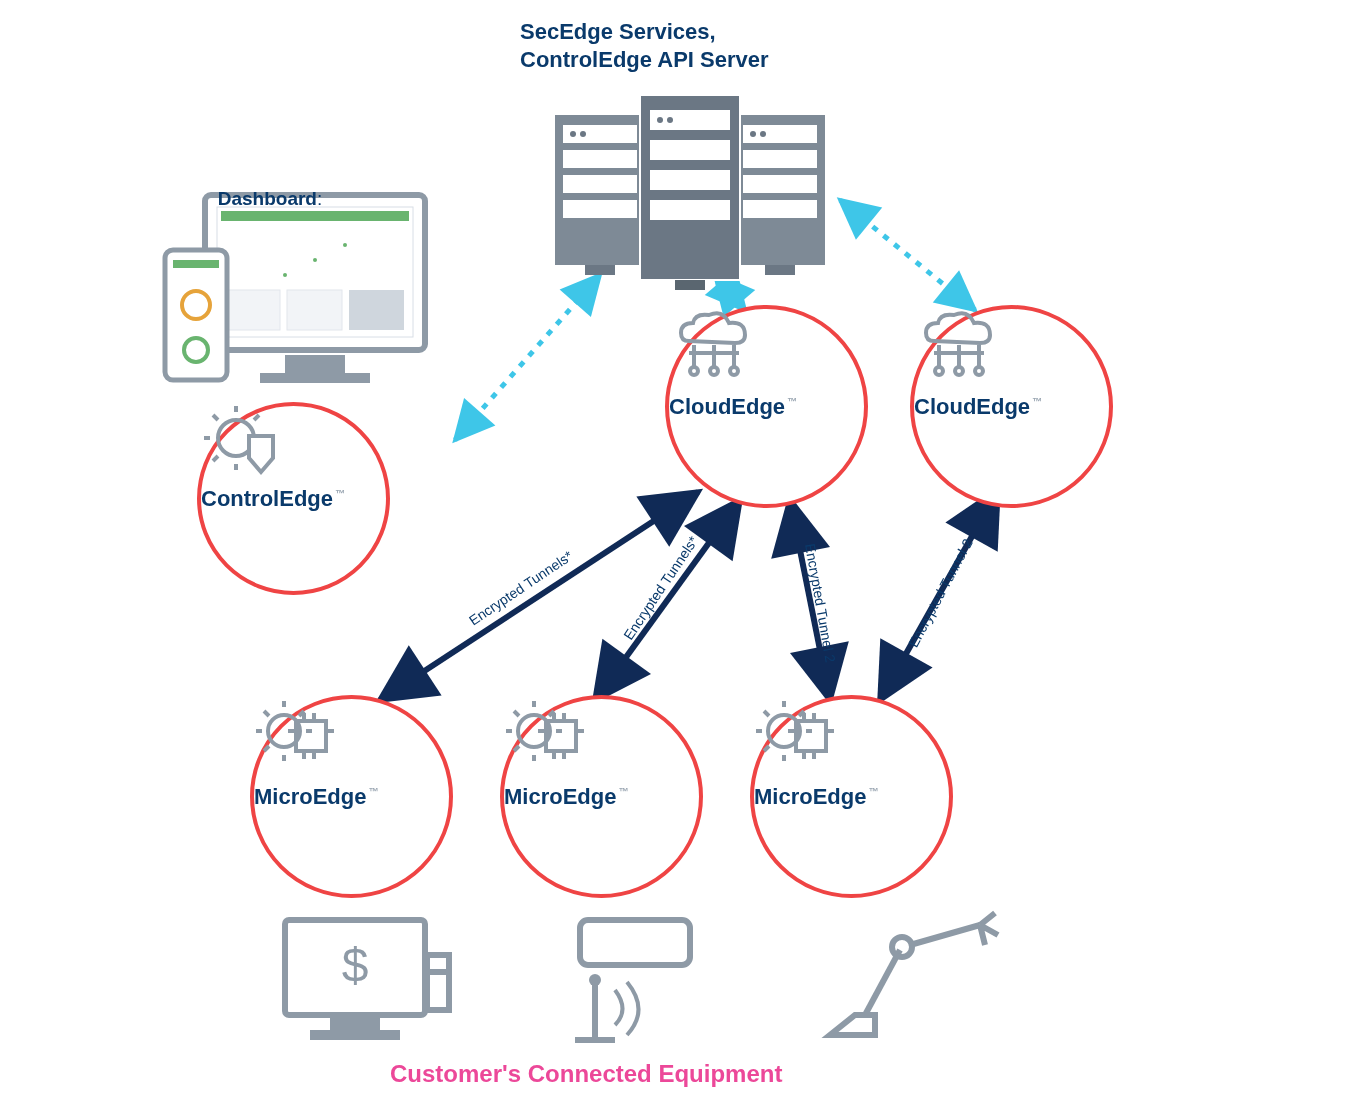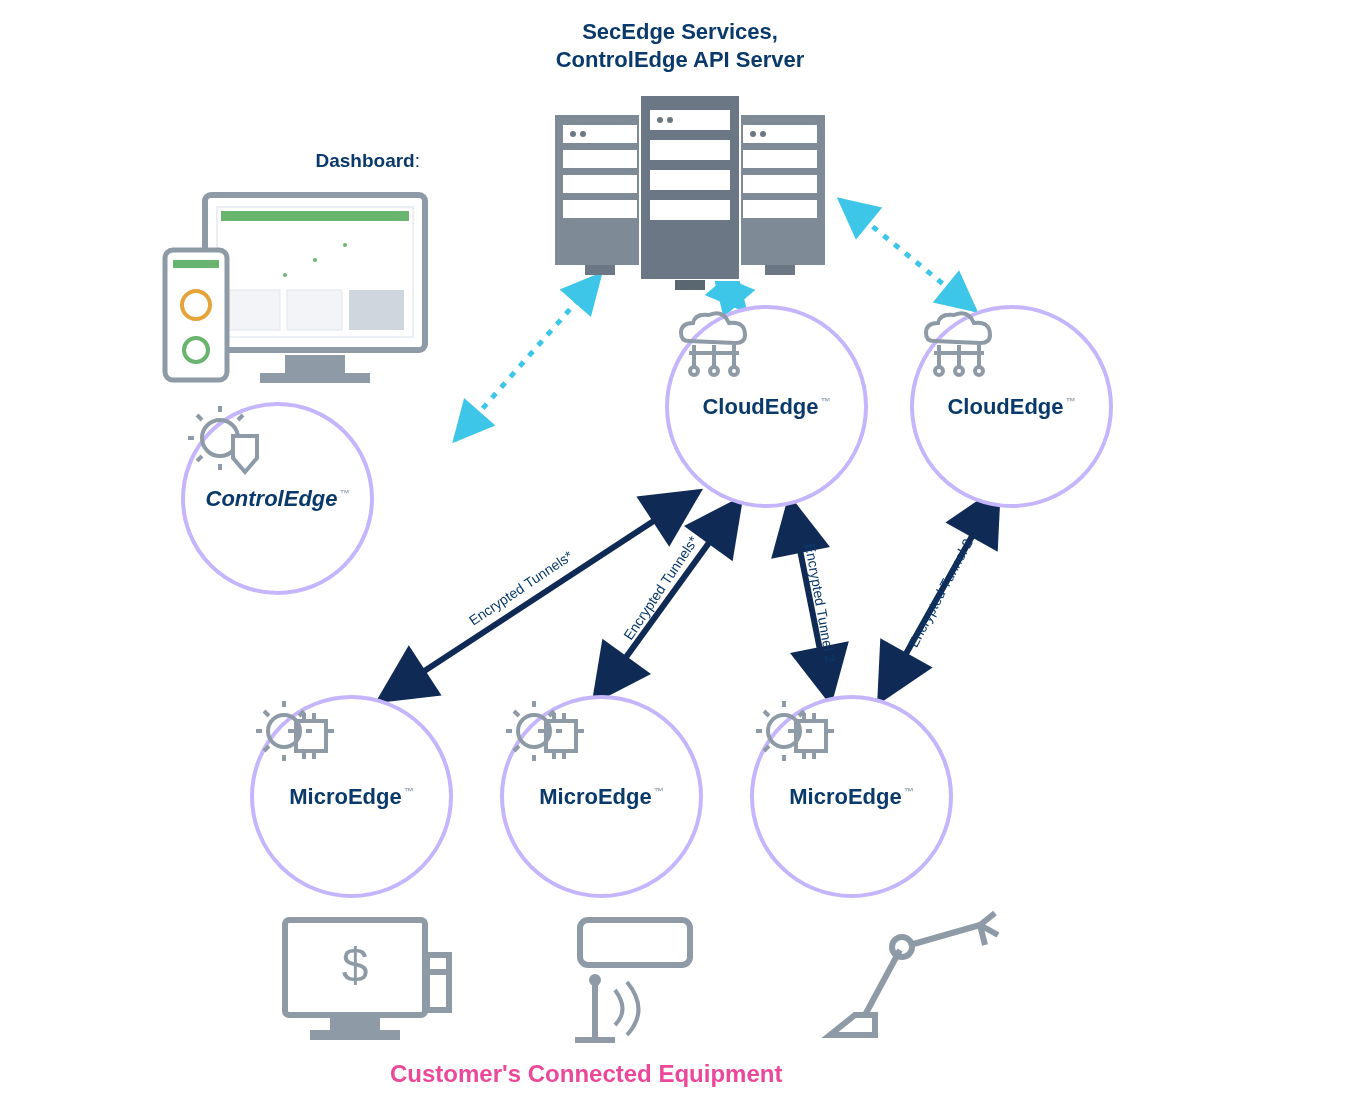--- a/index.html
+++ b/index.html
@@ -5,7 +5,7 @@
   html,body{margin:0;padding:0;background:#fff;font-family:Arial,Helvetica,sans-serif;}
   .stage{position:relative;width:1346px;height:1114px;}
   svg{position:absolute;top:0;left:0;}
-  .title{position:absolute;color:#0a3a6b;font-weight:700;text-align:center;line-height:1.25;}
+  .title{position:absolute;color:#0a3a6b;font-weight:700;line-height:1.25;}
   .subtitle{position:absolute;color:#0a3a6b;font-weight:400;text-align:right;}
   .node-circle{position:absolute;border:4px solid #c4b5fd;border-radius:50%;background:#fff;display:flex;flex-direction:column;align-items:center;justify-content:center;}
   .node-label{color:#0a3a6b;font-weight:700;font-size:22px;}

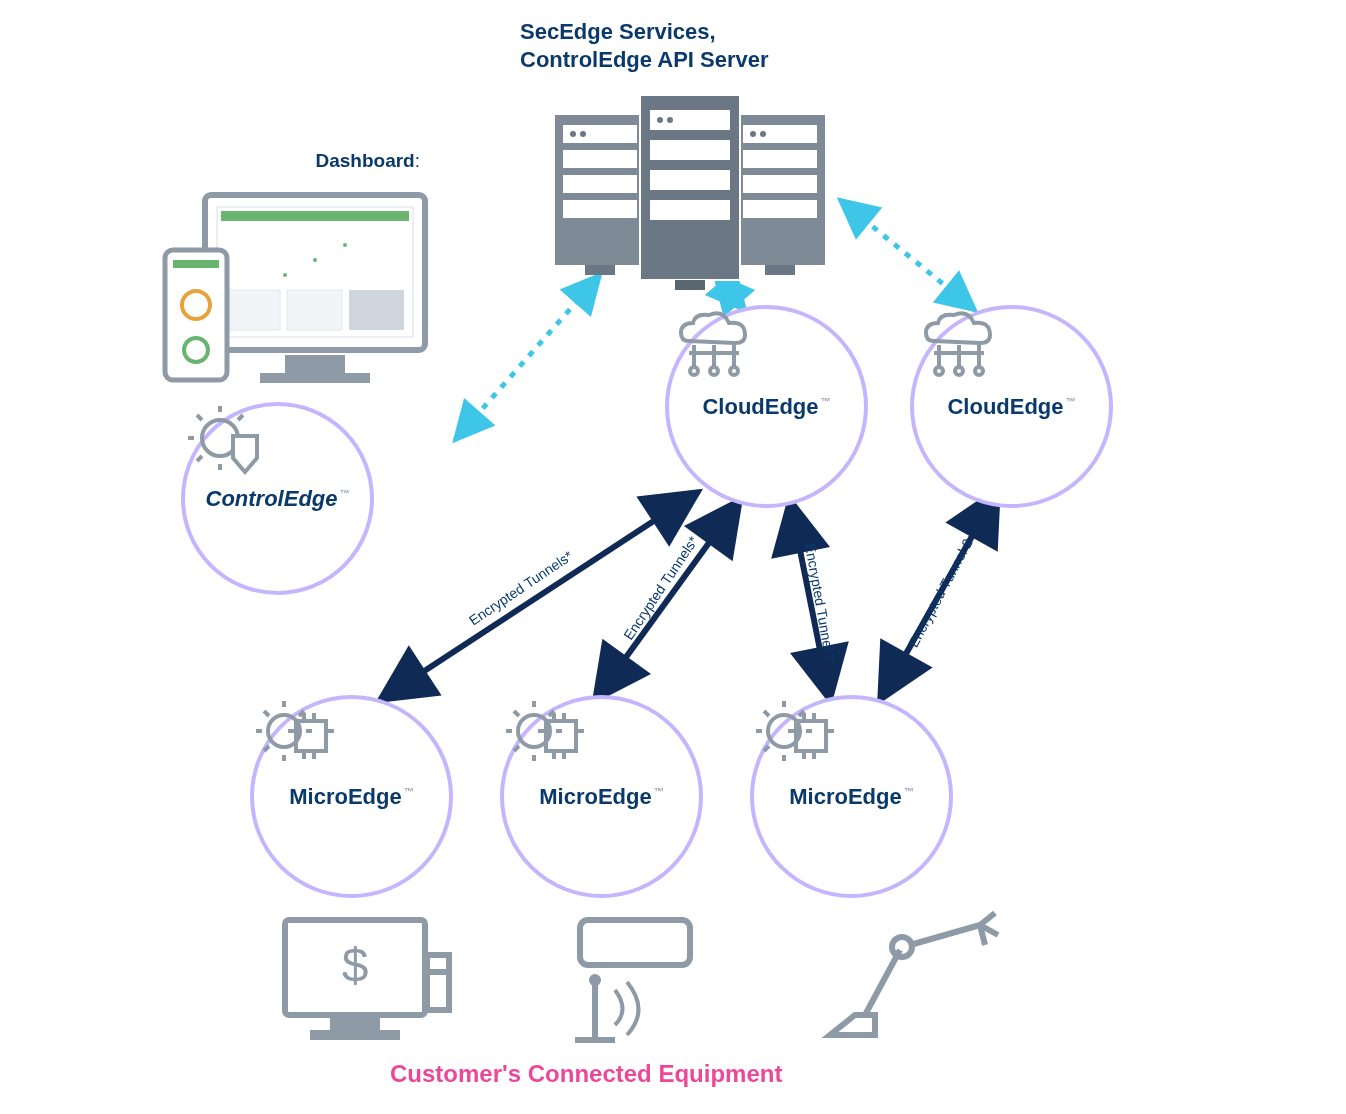--- a/index.html
+++ b/index.html
@@ -6,7 +6,7 @@
   .stage{position:relative;width:1346px;height:1114px;}
   svg{position:absolute;top:0;left:0;}
   .title{position:absolute;color:#0a3a6b;font-weight:700;line-height:1.25;}
-  .subtitle{position:absolute;color:#0a3a6b;font-weight:400;text-align:right;}
+  .subtitle{position:absolute;color:#0a3a6b;font-weight:400;text-align:center;margin-top:38px;}
   .node-circle{position:absolute;border:4px solid #c4b5fd;border-radius:50%;background:#fff;display:flex;flex-direction:column;align-items:center;justify-content:center;}
   .node-label{color:#0a3a6b;font-weight:700;font-size:22px;}
   .tm{font-size:10px;color:#9aa6b2;vertical-align:super;margin-left:2px;}

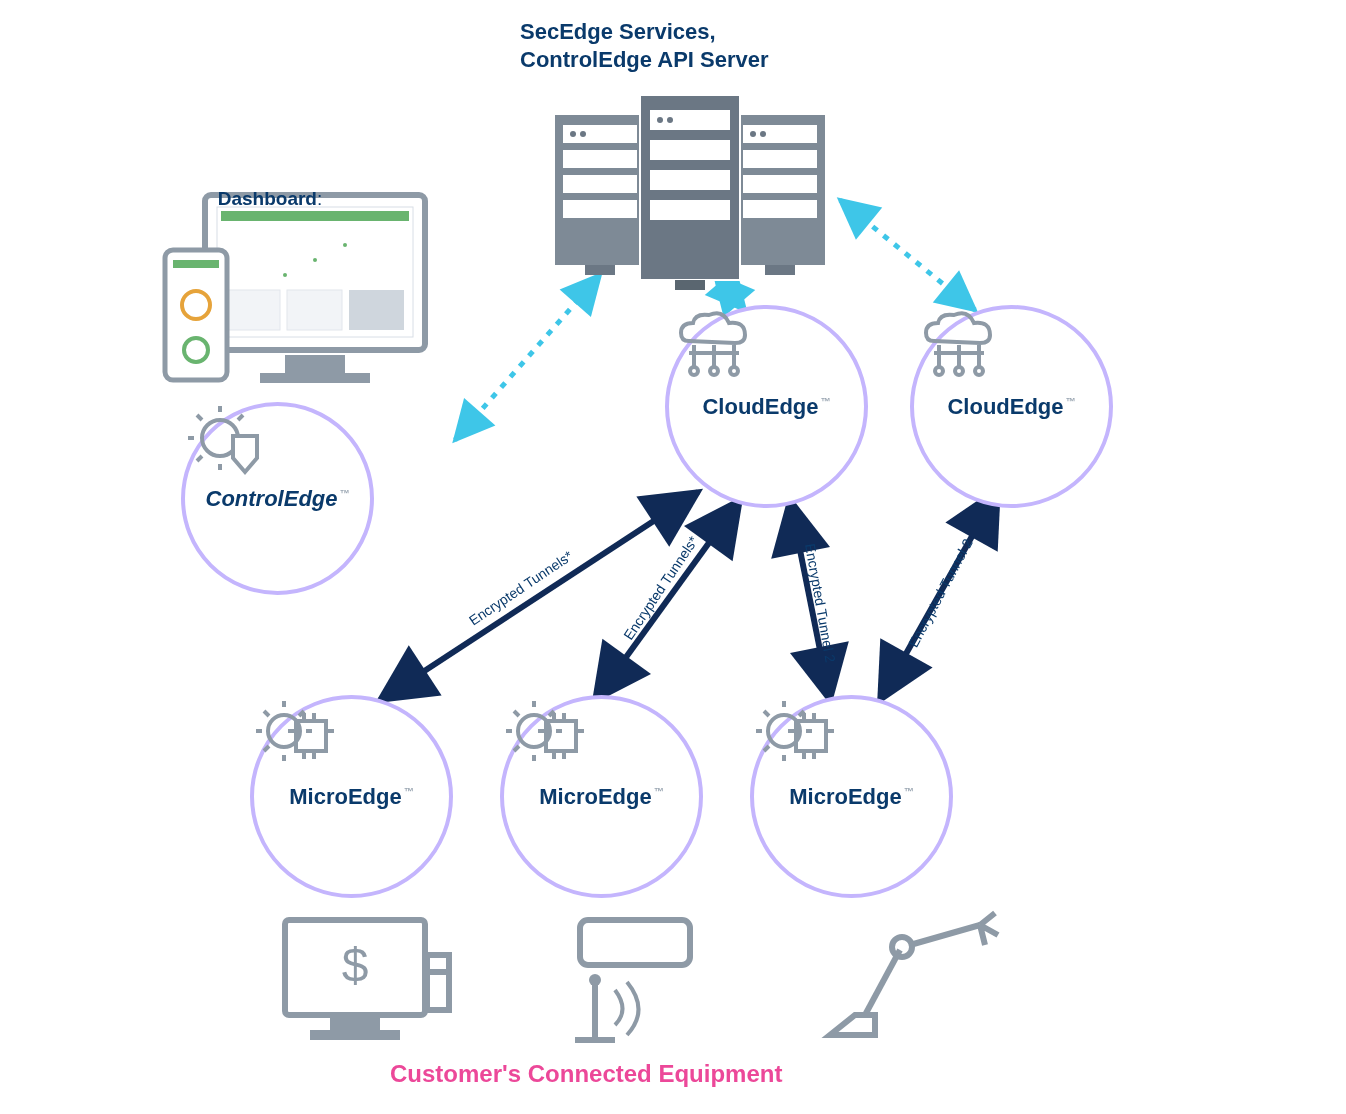--- a/index.html
+++ b/index.html
@@ -7,7 +7,7 @@
   svg{position:absolute;top:0;left:0;}
   .title{position:absolute;color:#0a3a6b;font-weight:700;line-height:1.25;}
   .subtitle{position:absolute;color:#0a3a6b;font-weight:400;text-align:center;margin-top:38px;}
-  .node-circle{position:absolute;border:4px solid #c4b5fd;border-radius:50%;background:#fff;display:flex;flex-direction:column;align-items:center;justify-content:center;}
+  .node-circle{position:absolute;border:4px solid #ef4444;border-radius:50%;background:#fff;display:flex;flex-direction:column;justify-content:center;}
   .node-label{color:#0a3a6b;font-weight:700;font-size:22px;}
   .tm{font-size:10px;color:#9aa6b2;vertical-align:super;margin-left:2px;}
   .bottom-title{position:absolute;color:#ec4899;font-weight:700;font-size:24px;}

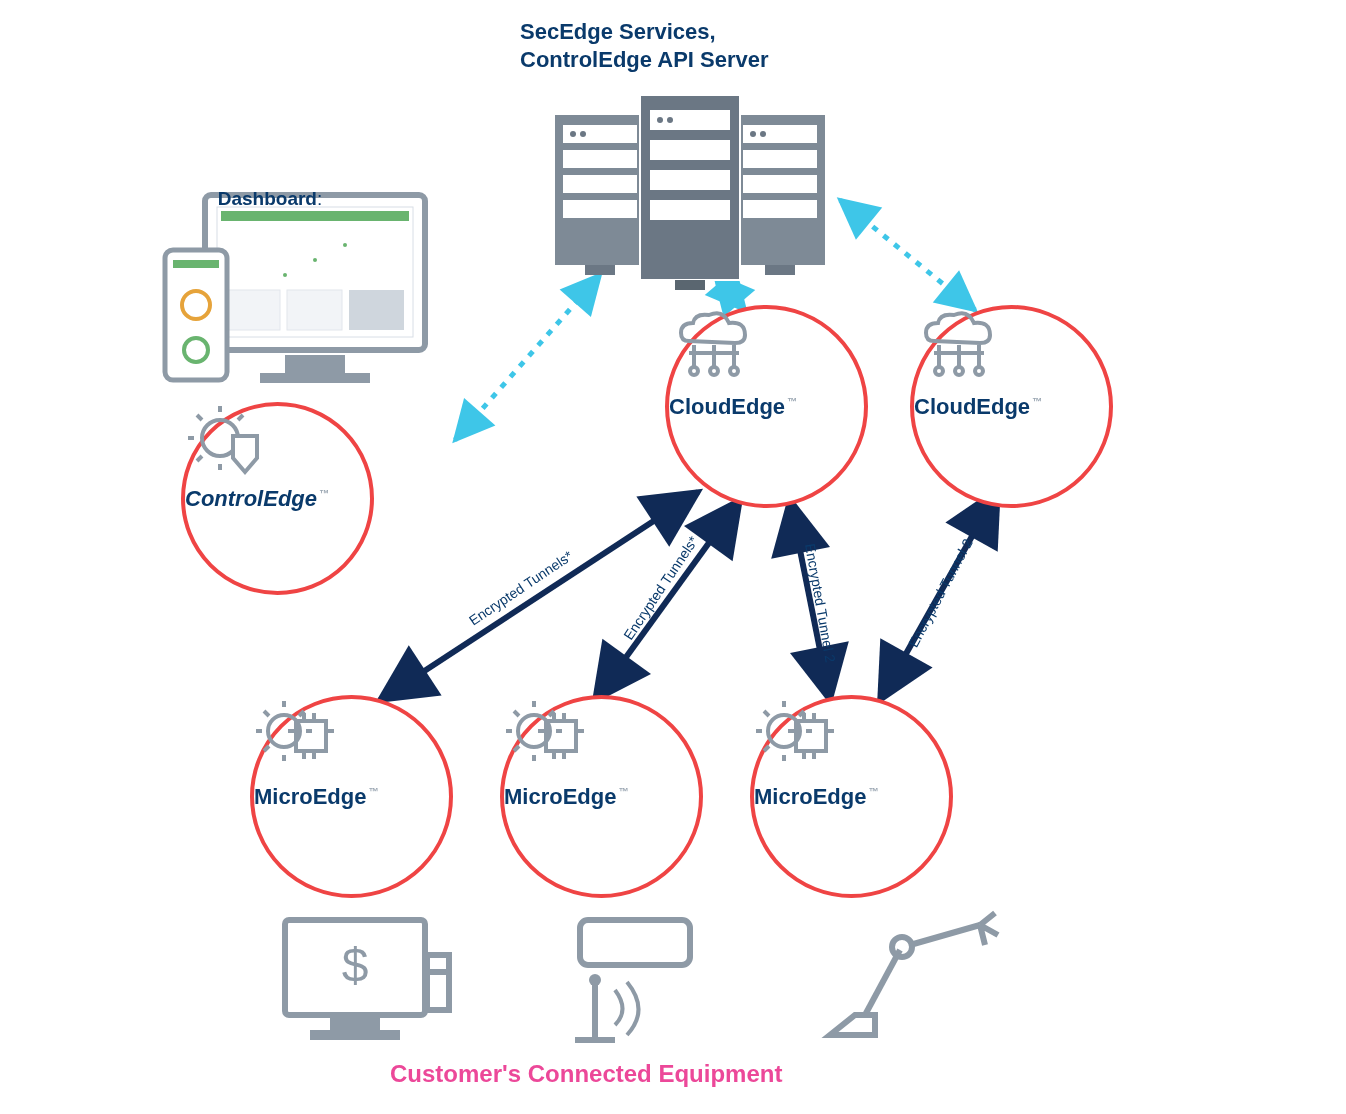--- a/index.html
+++ b/index.html
@@ -124,7 +124,7 @@
     <b>Dashboard</b><span>:</span><br>
   </div>
 
-  <div class="node-circle" style="left:181px;top:402px;width:185px;height:185px;font-style:italic;">
+  <div class="node-circle" style="left:197px;top:402px;width:185px;height:185px;">
     <svg width="80" height="70">
       <g stroke="#8e9aa6" stroke-width="4" fill="none">
         <circle cx="35" cy="32" r="18"></circle>

